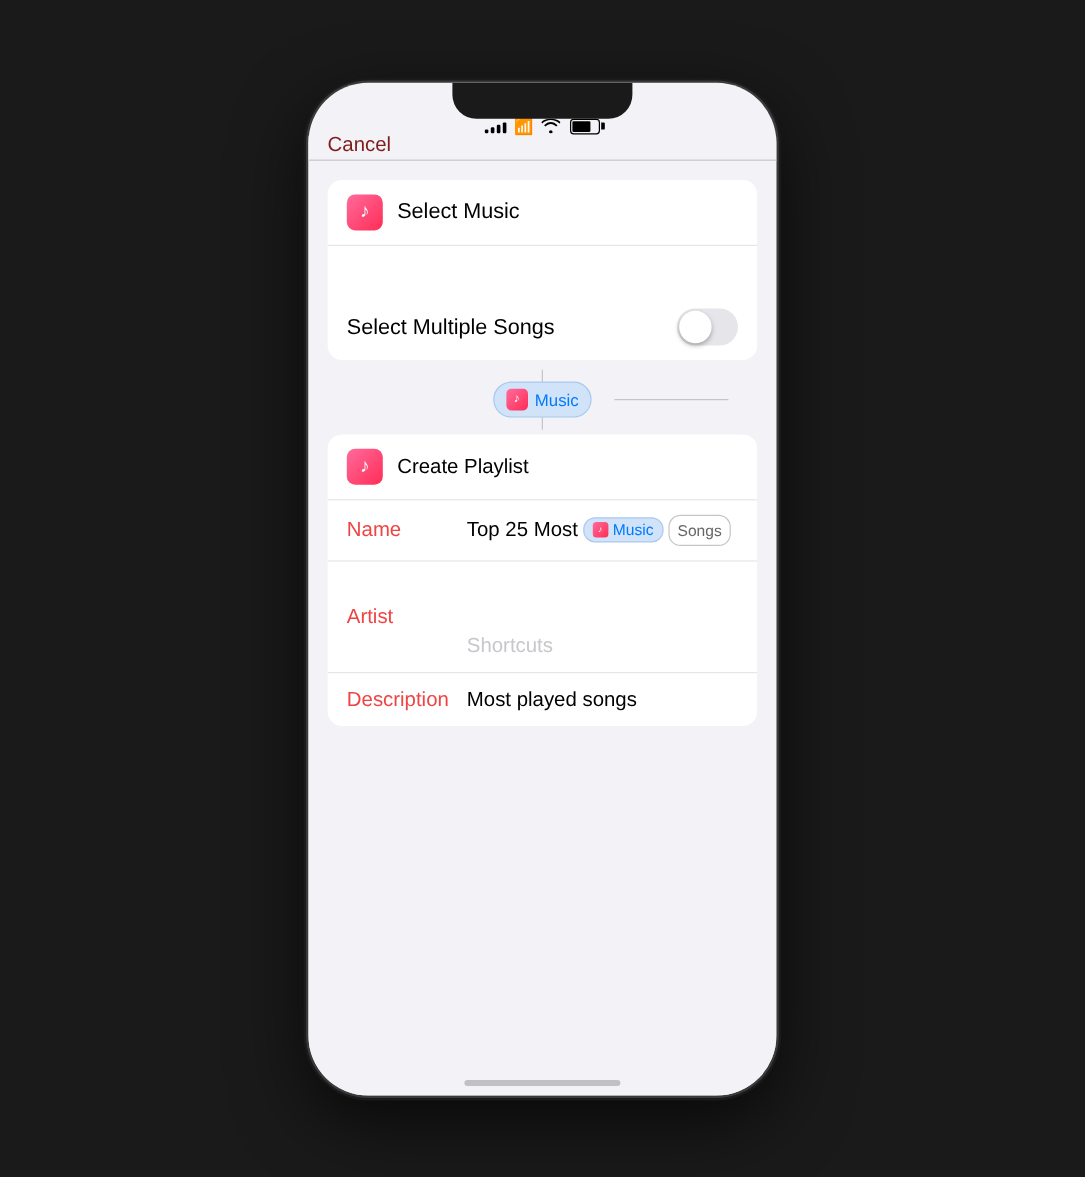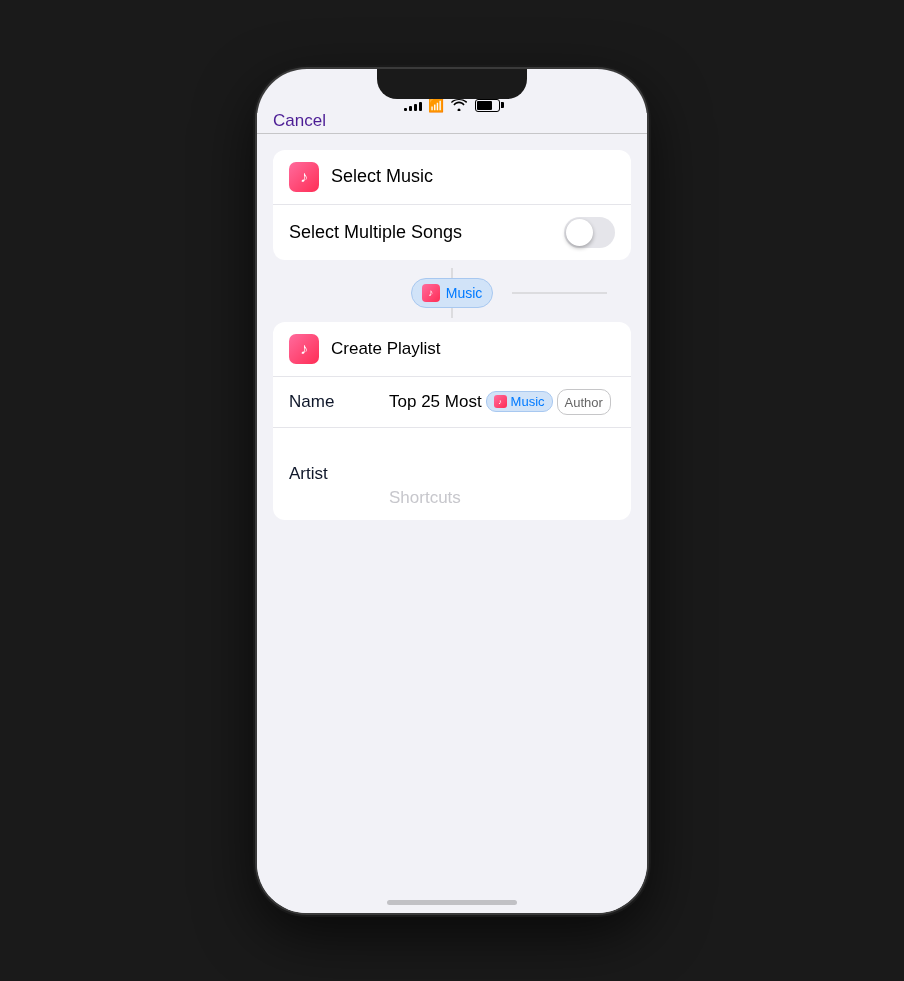--- a/index.html
+++ b/index.html
@@ -135,7 +135,7 @@
     .nav-cancel {
       position: absolute;
       left: 16px;
-      color: #4c1d95;
+      color: #7f1d1d;
       font-size: 17px;
       cursor: pointer;
     }

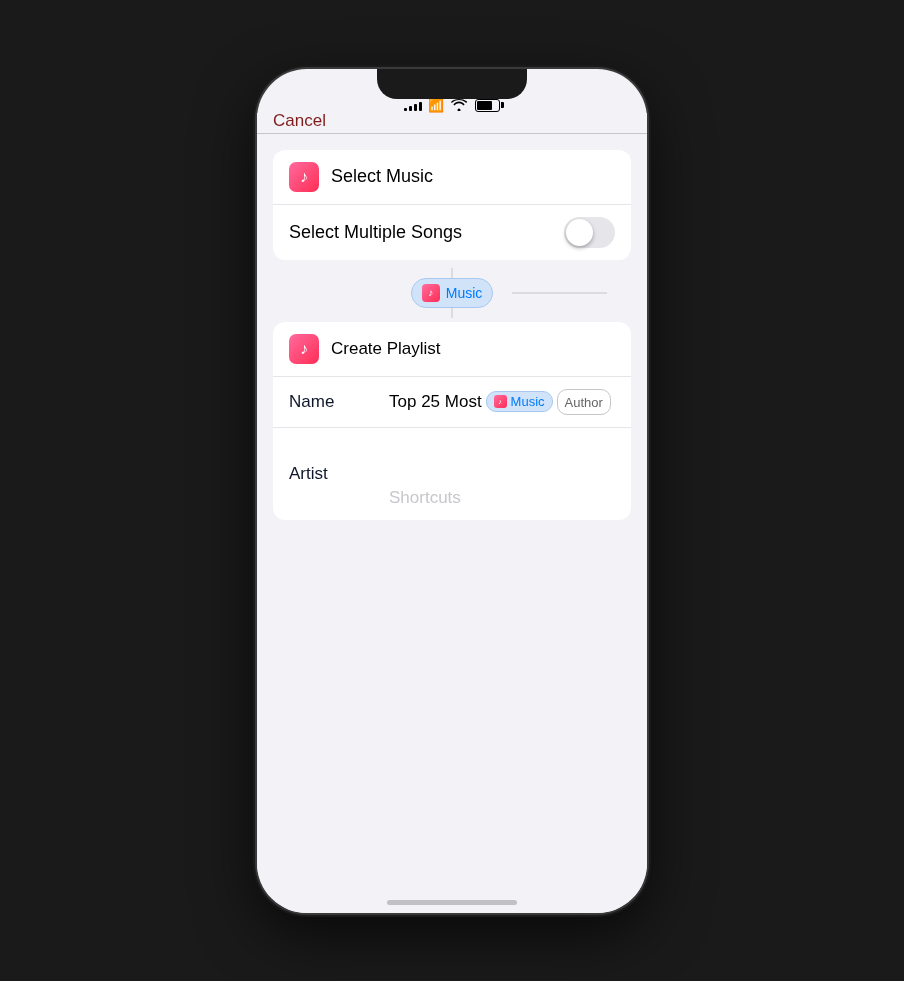--- a/index.html
+++ b/index.html
@@ -170,6 +170,7 @@
 
     .row:last-child {
       border-bottom: none;
+      margin-top: 40px;
     }
 
     .music-icon-wrapper {

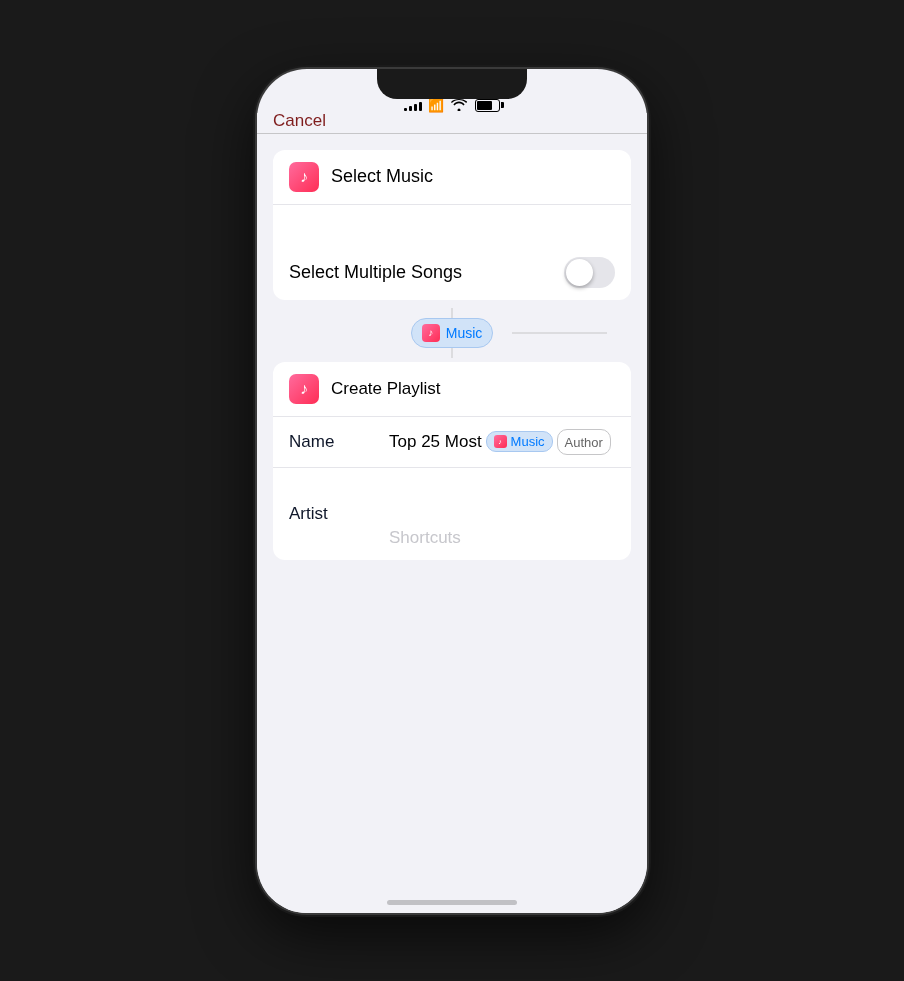--- a/index.html
+++ b/index.html
@@ -316,7 +316,7 @@
 
     .field-name {
       font-size: 17px;
-      color: #0f172a;
+      color: #ef4444;
       width: 100px;
       flex-shrink: 0;
     }

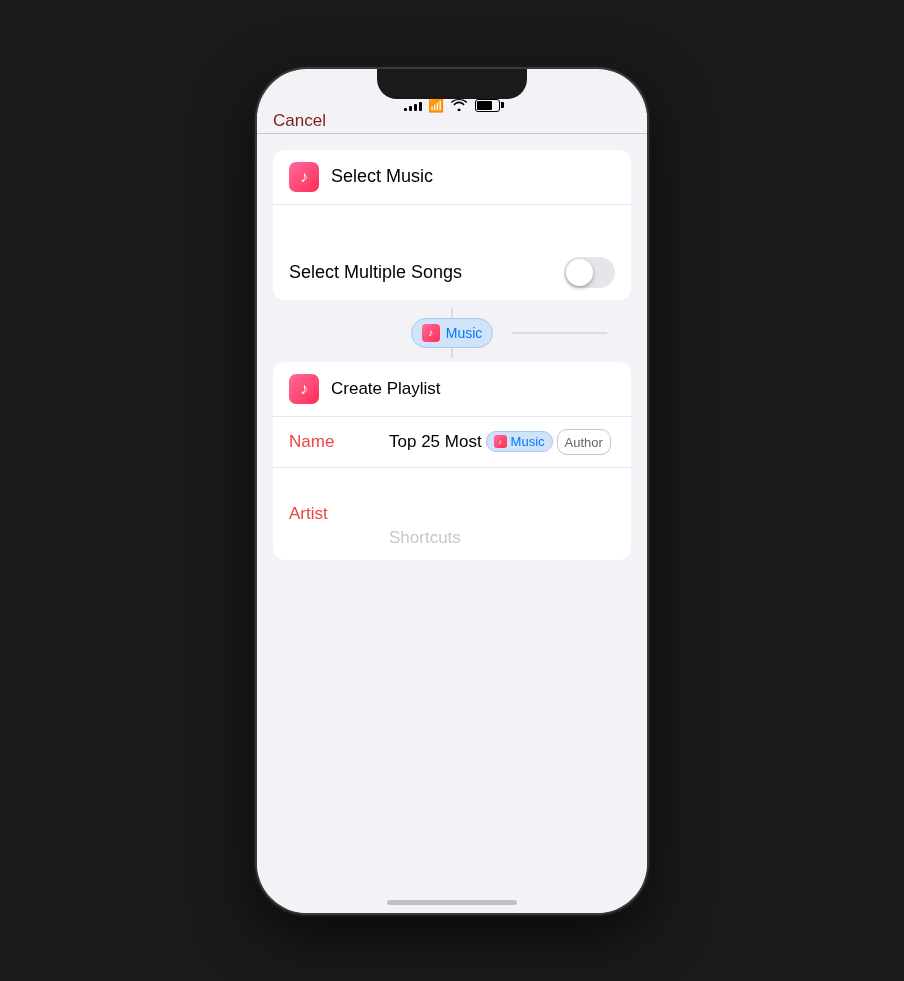--- a/index.html
+++ b/index.html
@@ -472,7 +472,7 @@
               <span class="inline-tag-text">Music</span>
             </div>
             <div class="artist-tag">
-              <span class="artist-tag-text">Author</span>
+              <span class="artist-tag-text">Songs</span>
             </div>
           </div>
         </div>

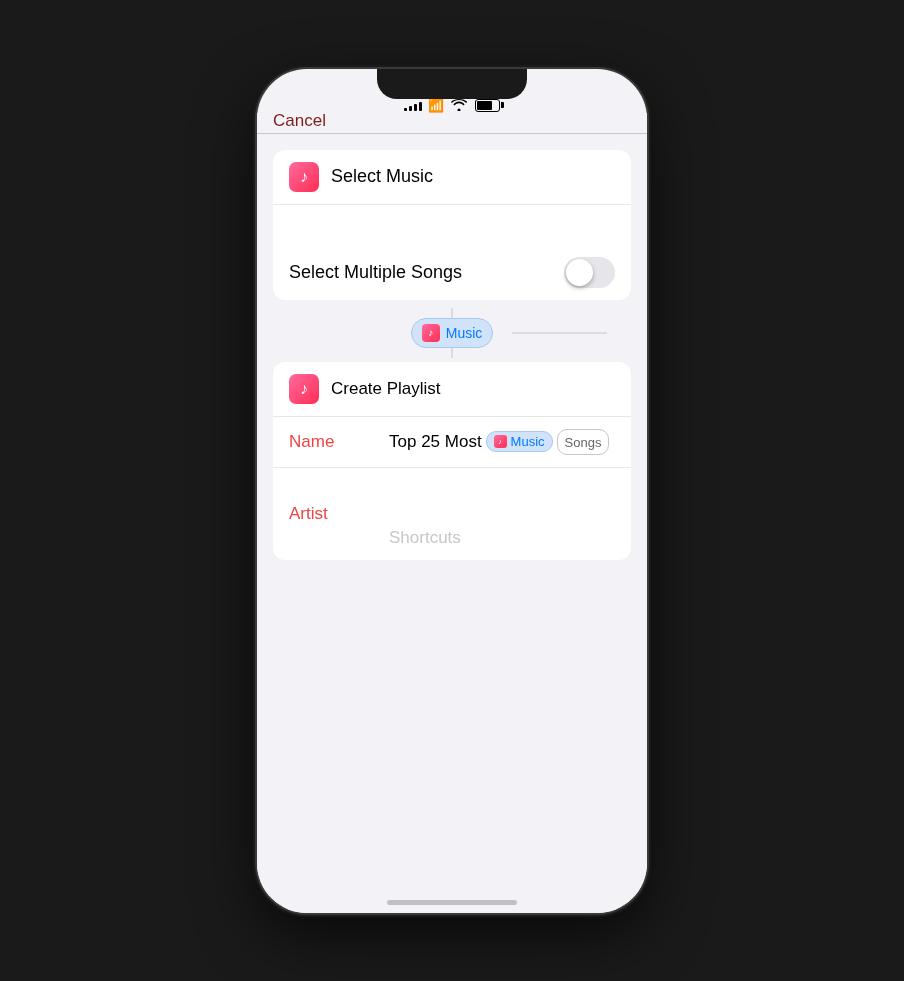--- a/index.html
+++ b/index.html
@@ -484,6 +484,12 @@
           </div>
         </div>
 
+        <div class="field-row">
+          <span class="field-name">Description</span>
+          <div class="field-value">
+            <span>Most played songs</span>
+          </div>
+        </div>
       </div>
 
     </div>

